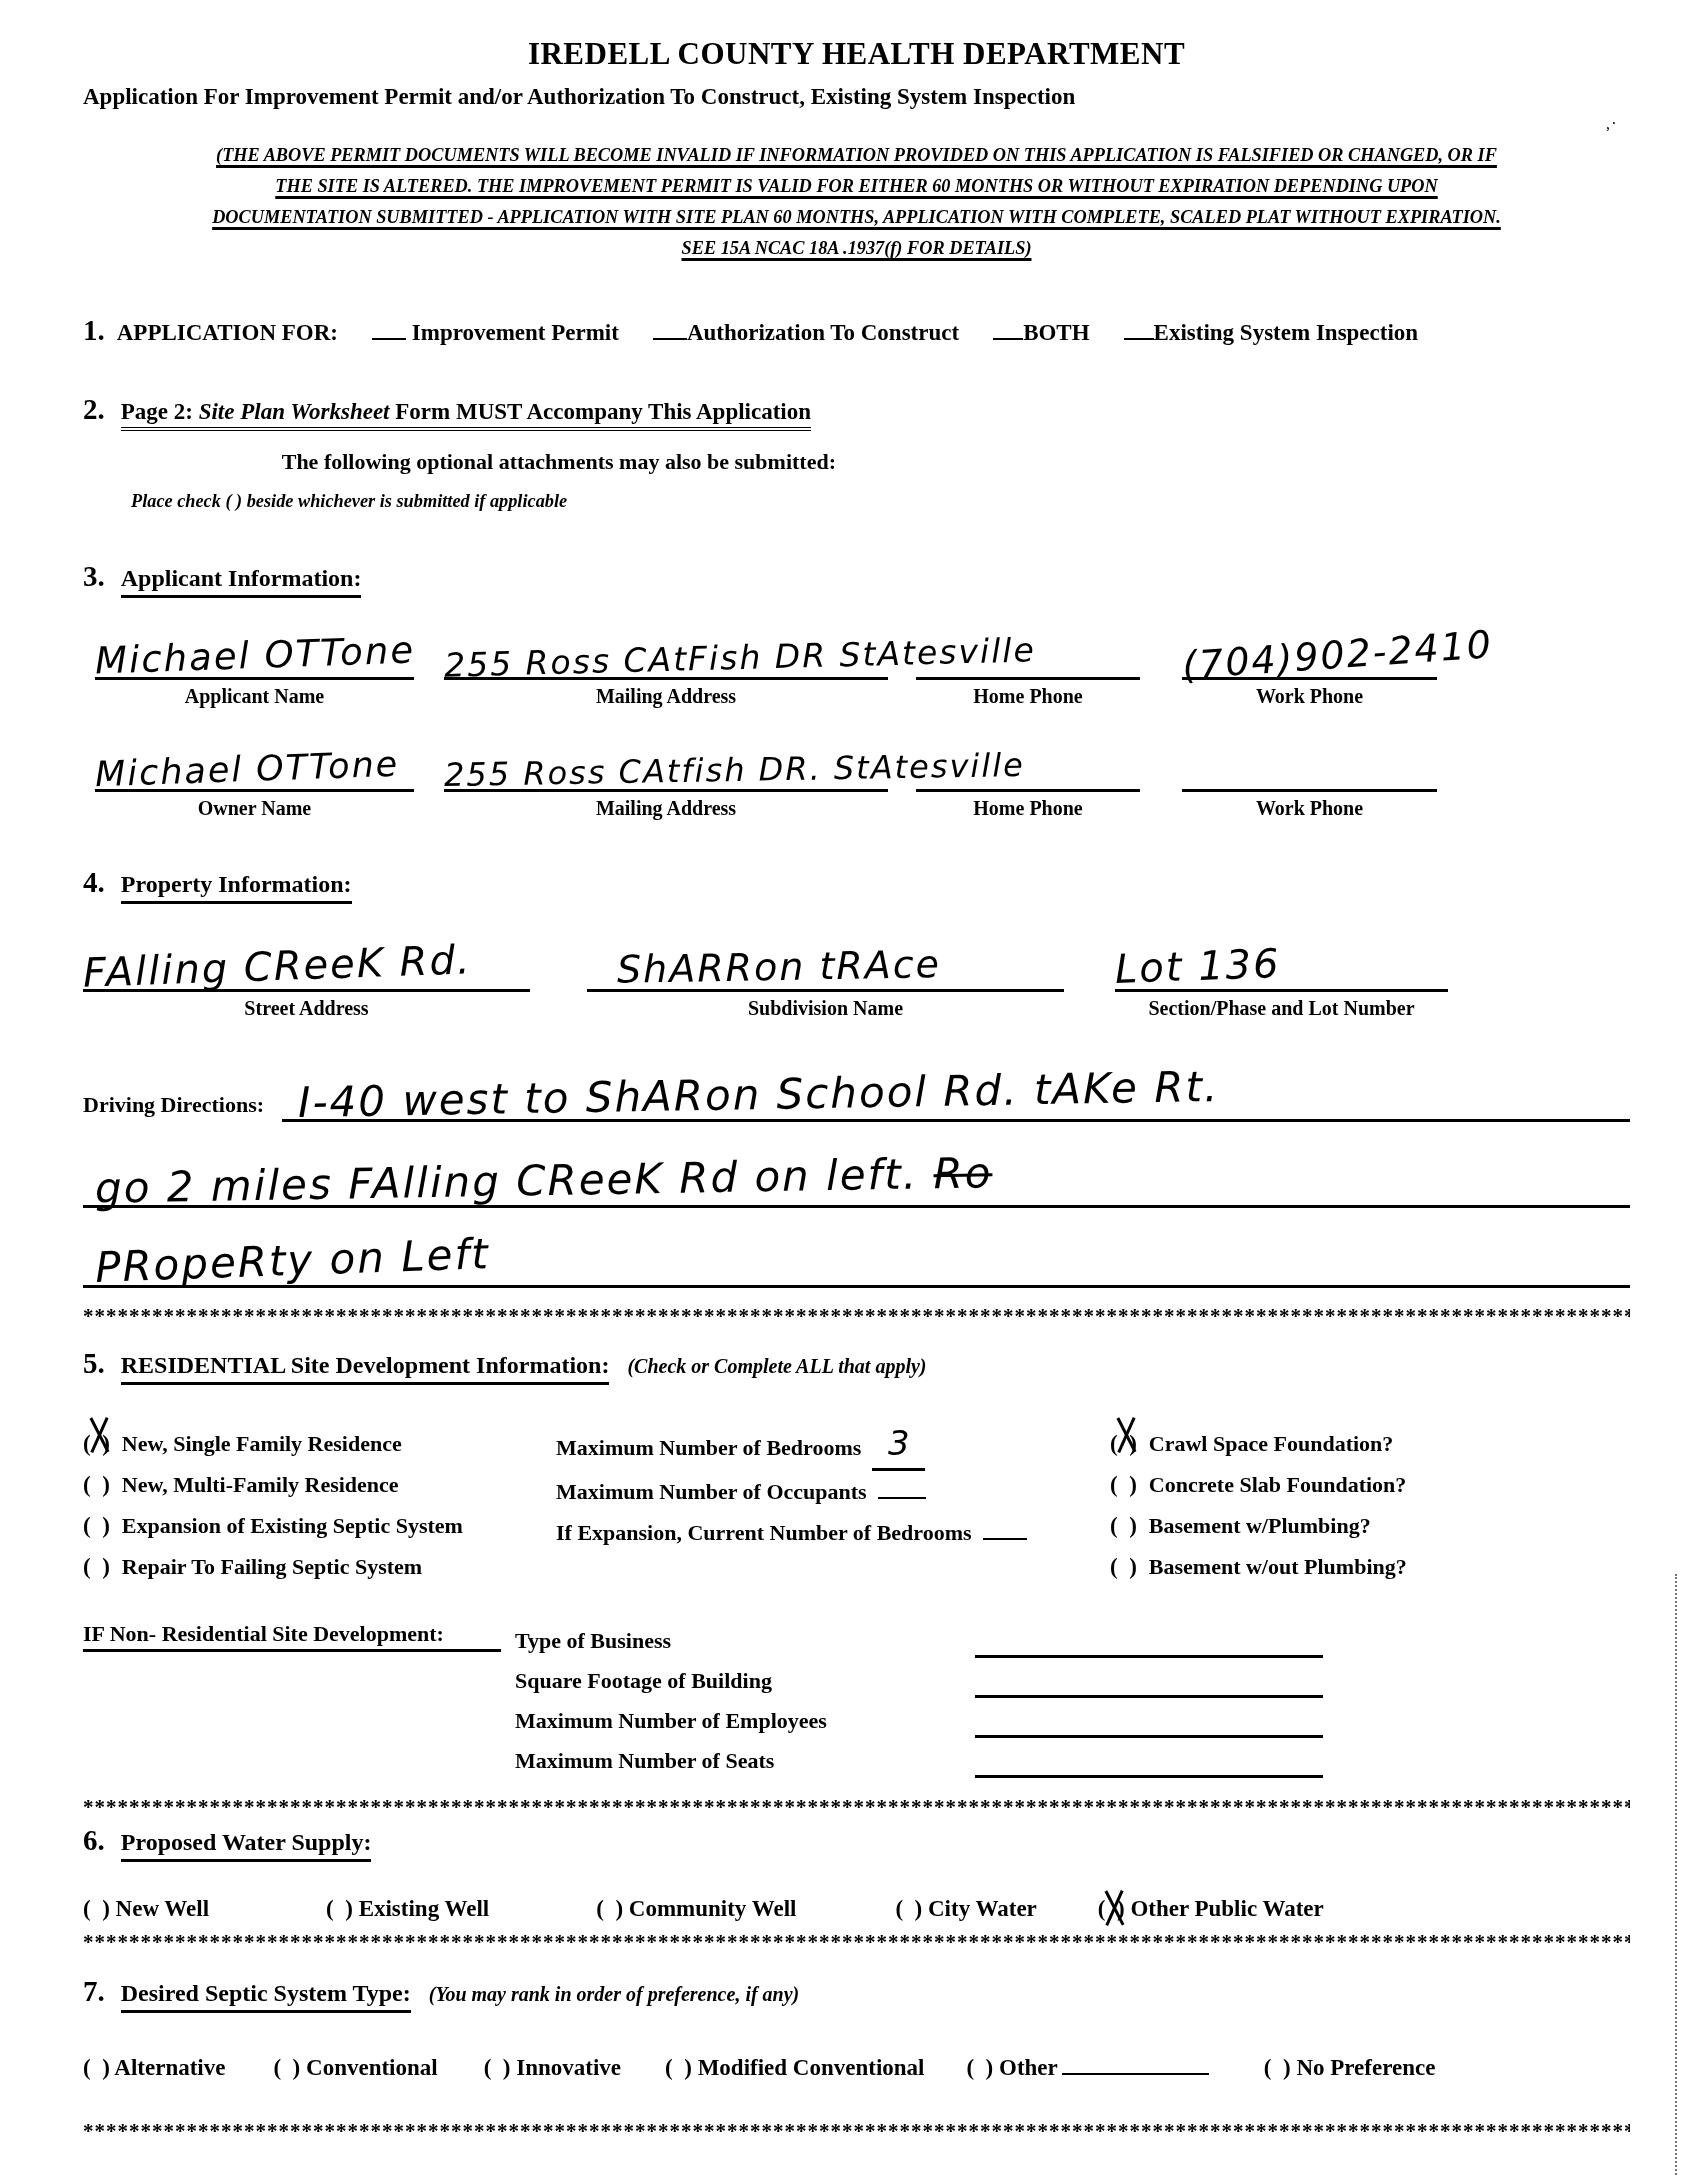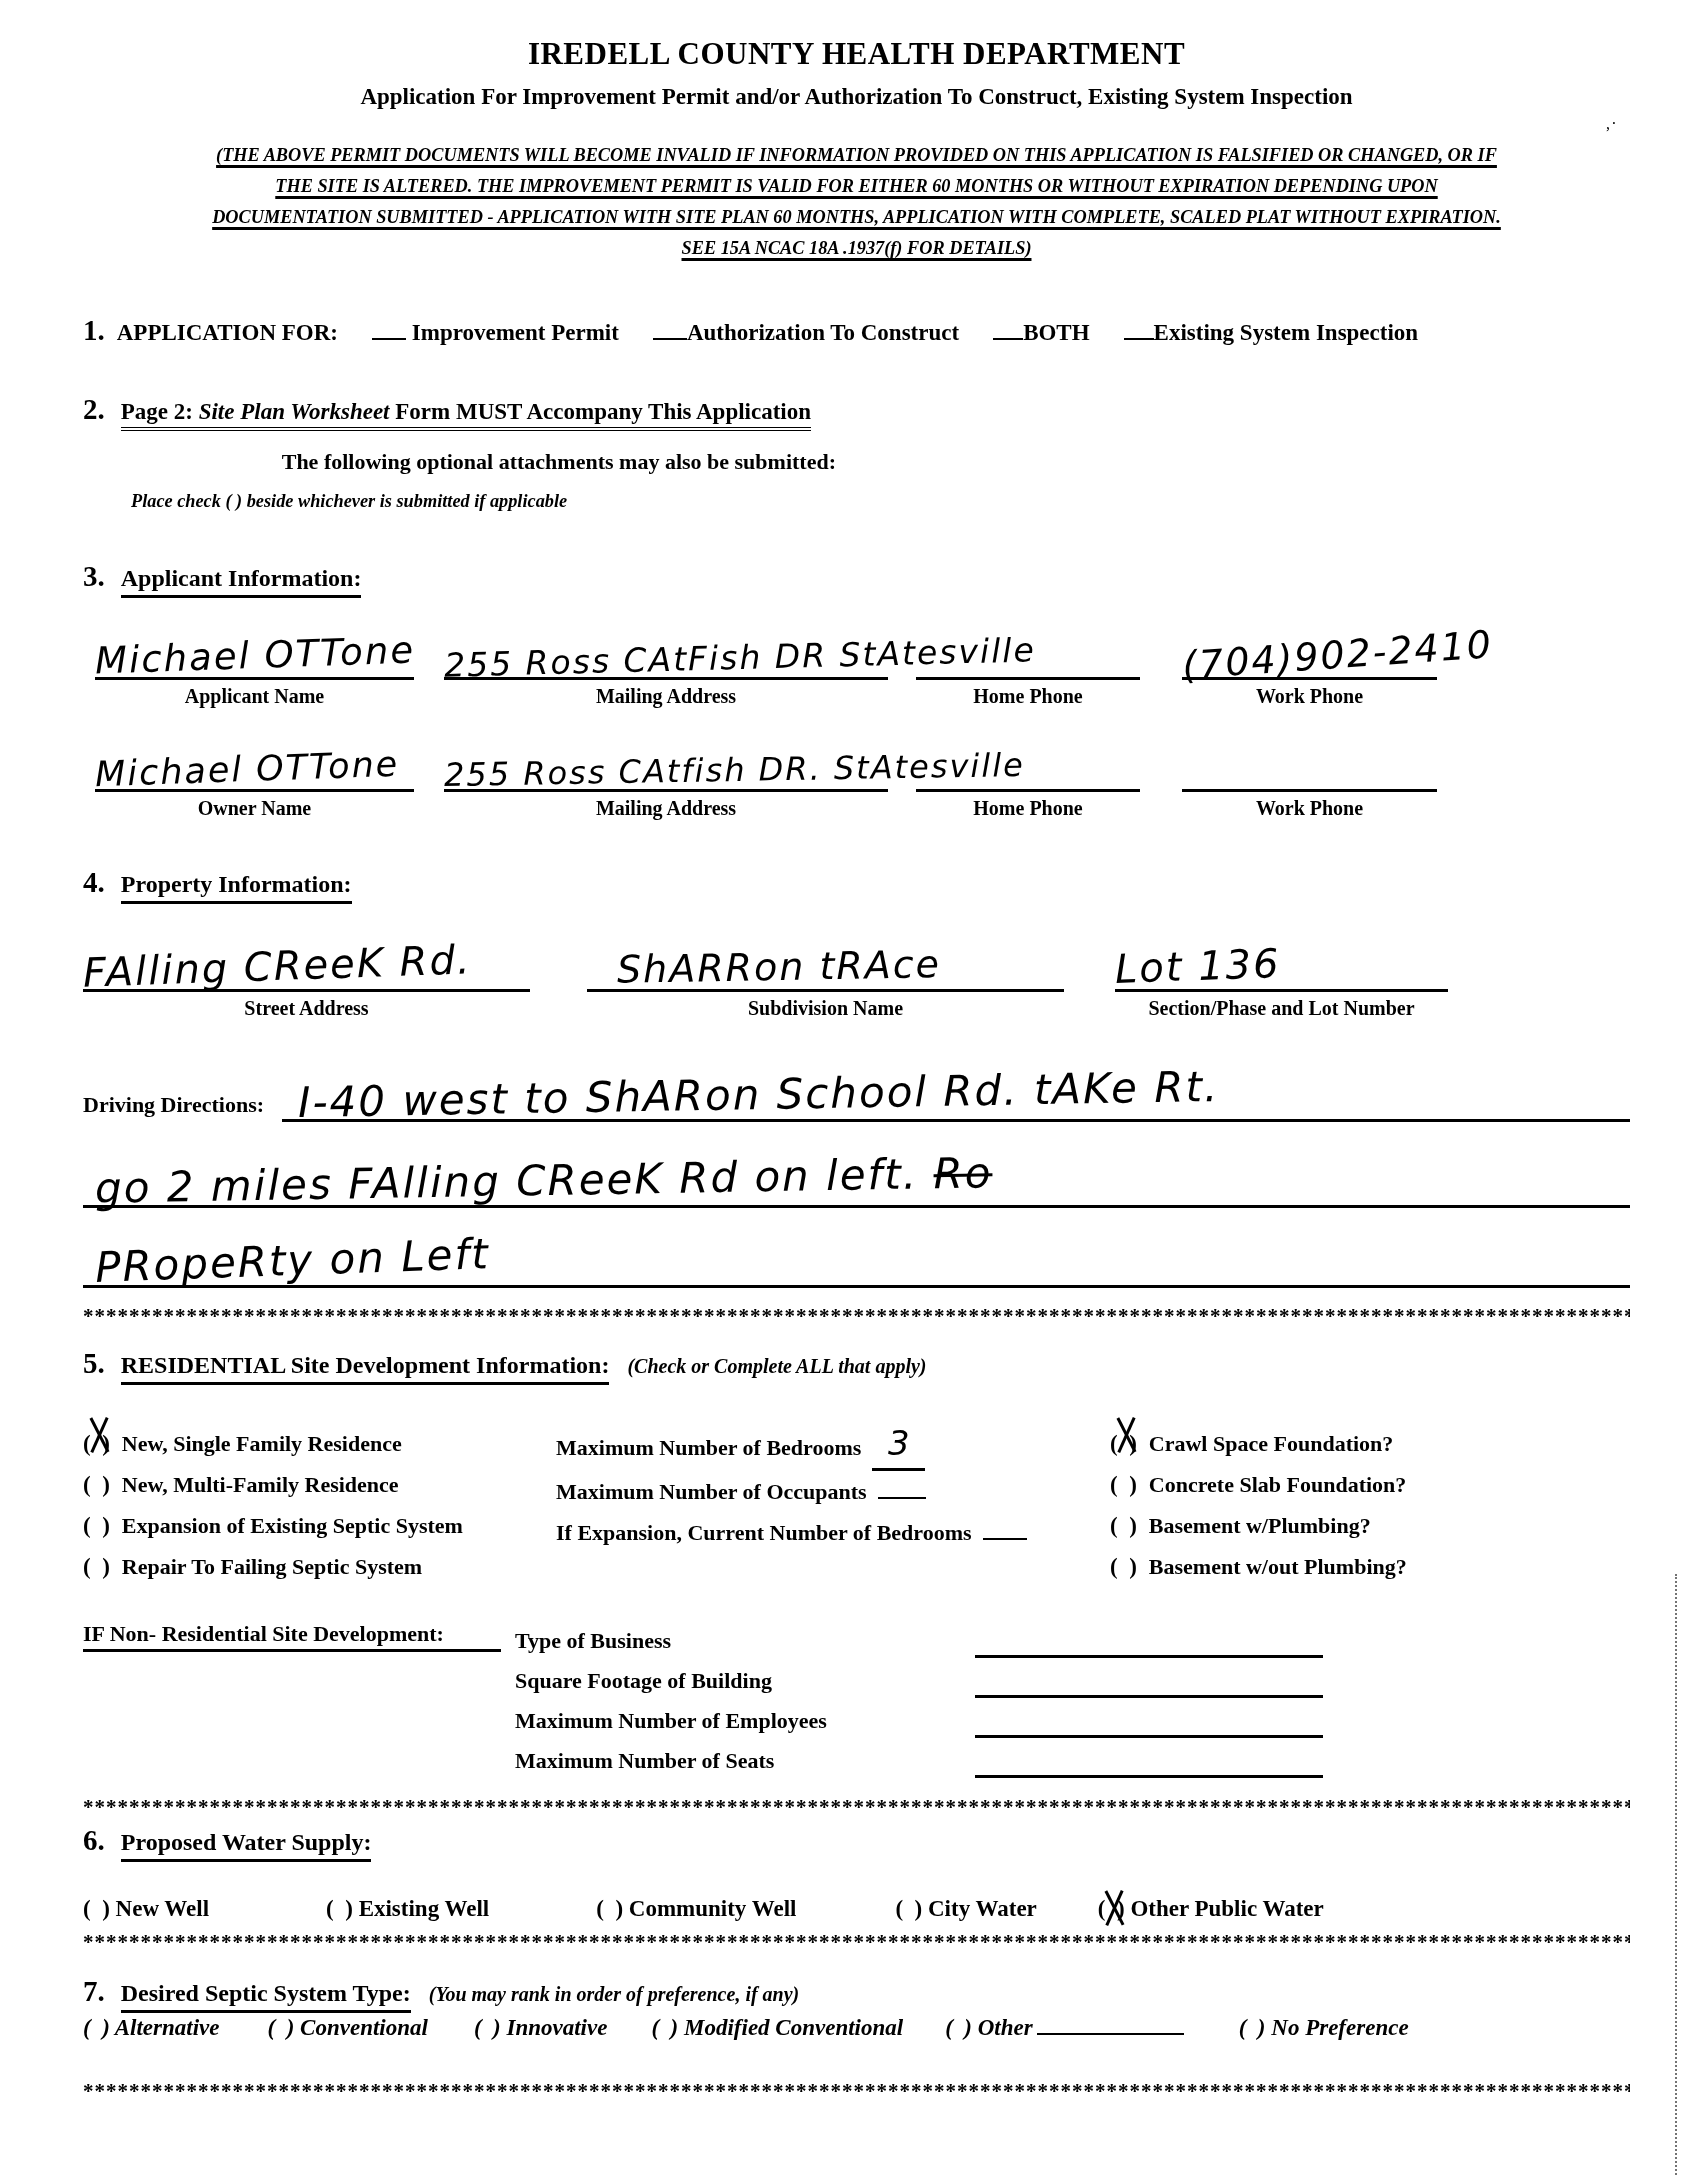--- a/index.html
+++ b/index.html
@@ -12,7 +12,7 @@
 
   
   .title   { text-align:center; font-size:31px; letter-spacing:0.5px; }
-  .subtitle{ text-align:center; font-size:23px; margin-top:12px; }
+  .subtitle{ font-size:23px; margin-top:12px; }
   .warning { margin-top:30px; text-align:center; font-style:italic; font-size:18.3px; line-height:31px; }
   .warning div { text-decoration:underline; text-decoration-thickness:2.5px; text-underline-offset:4px; }
 

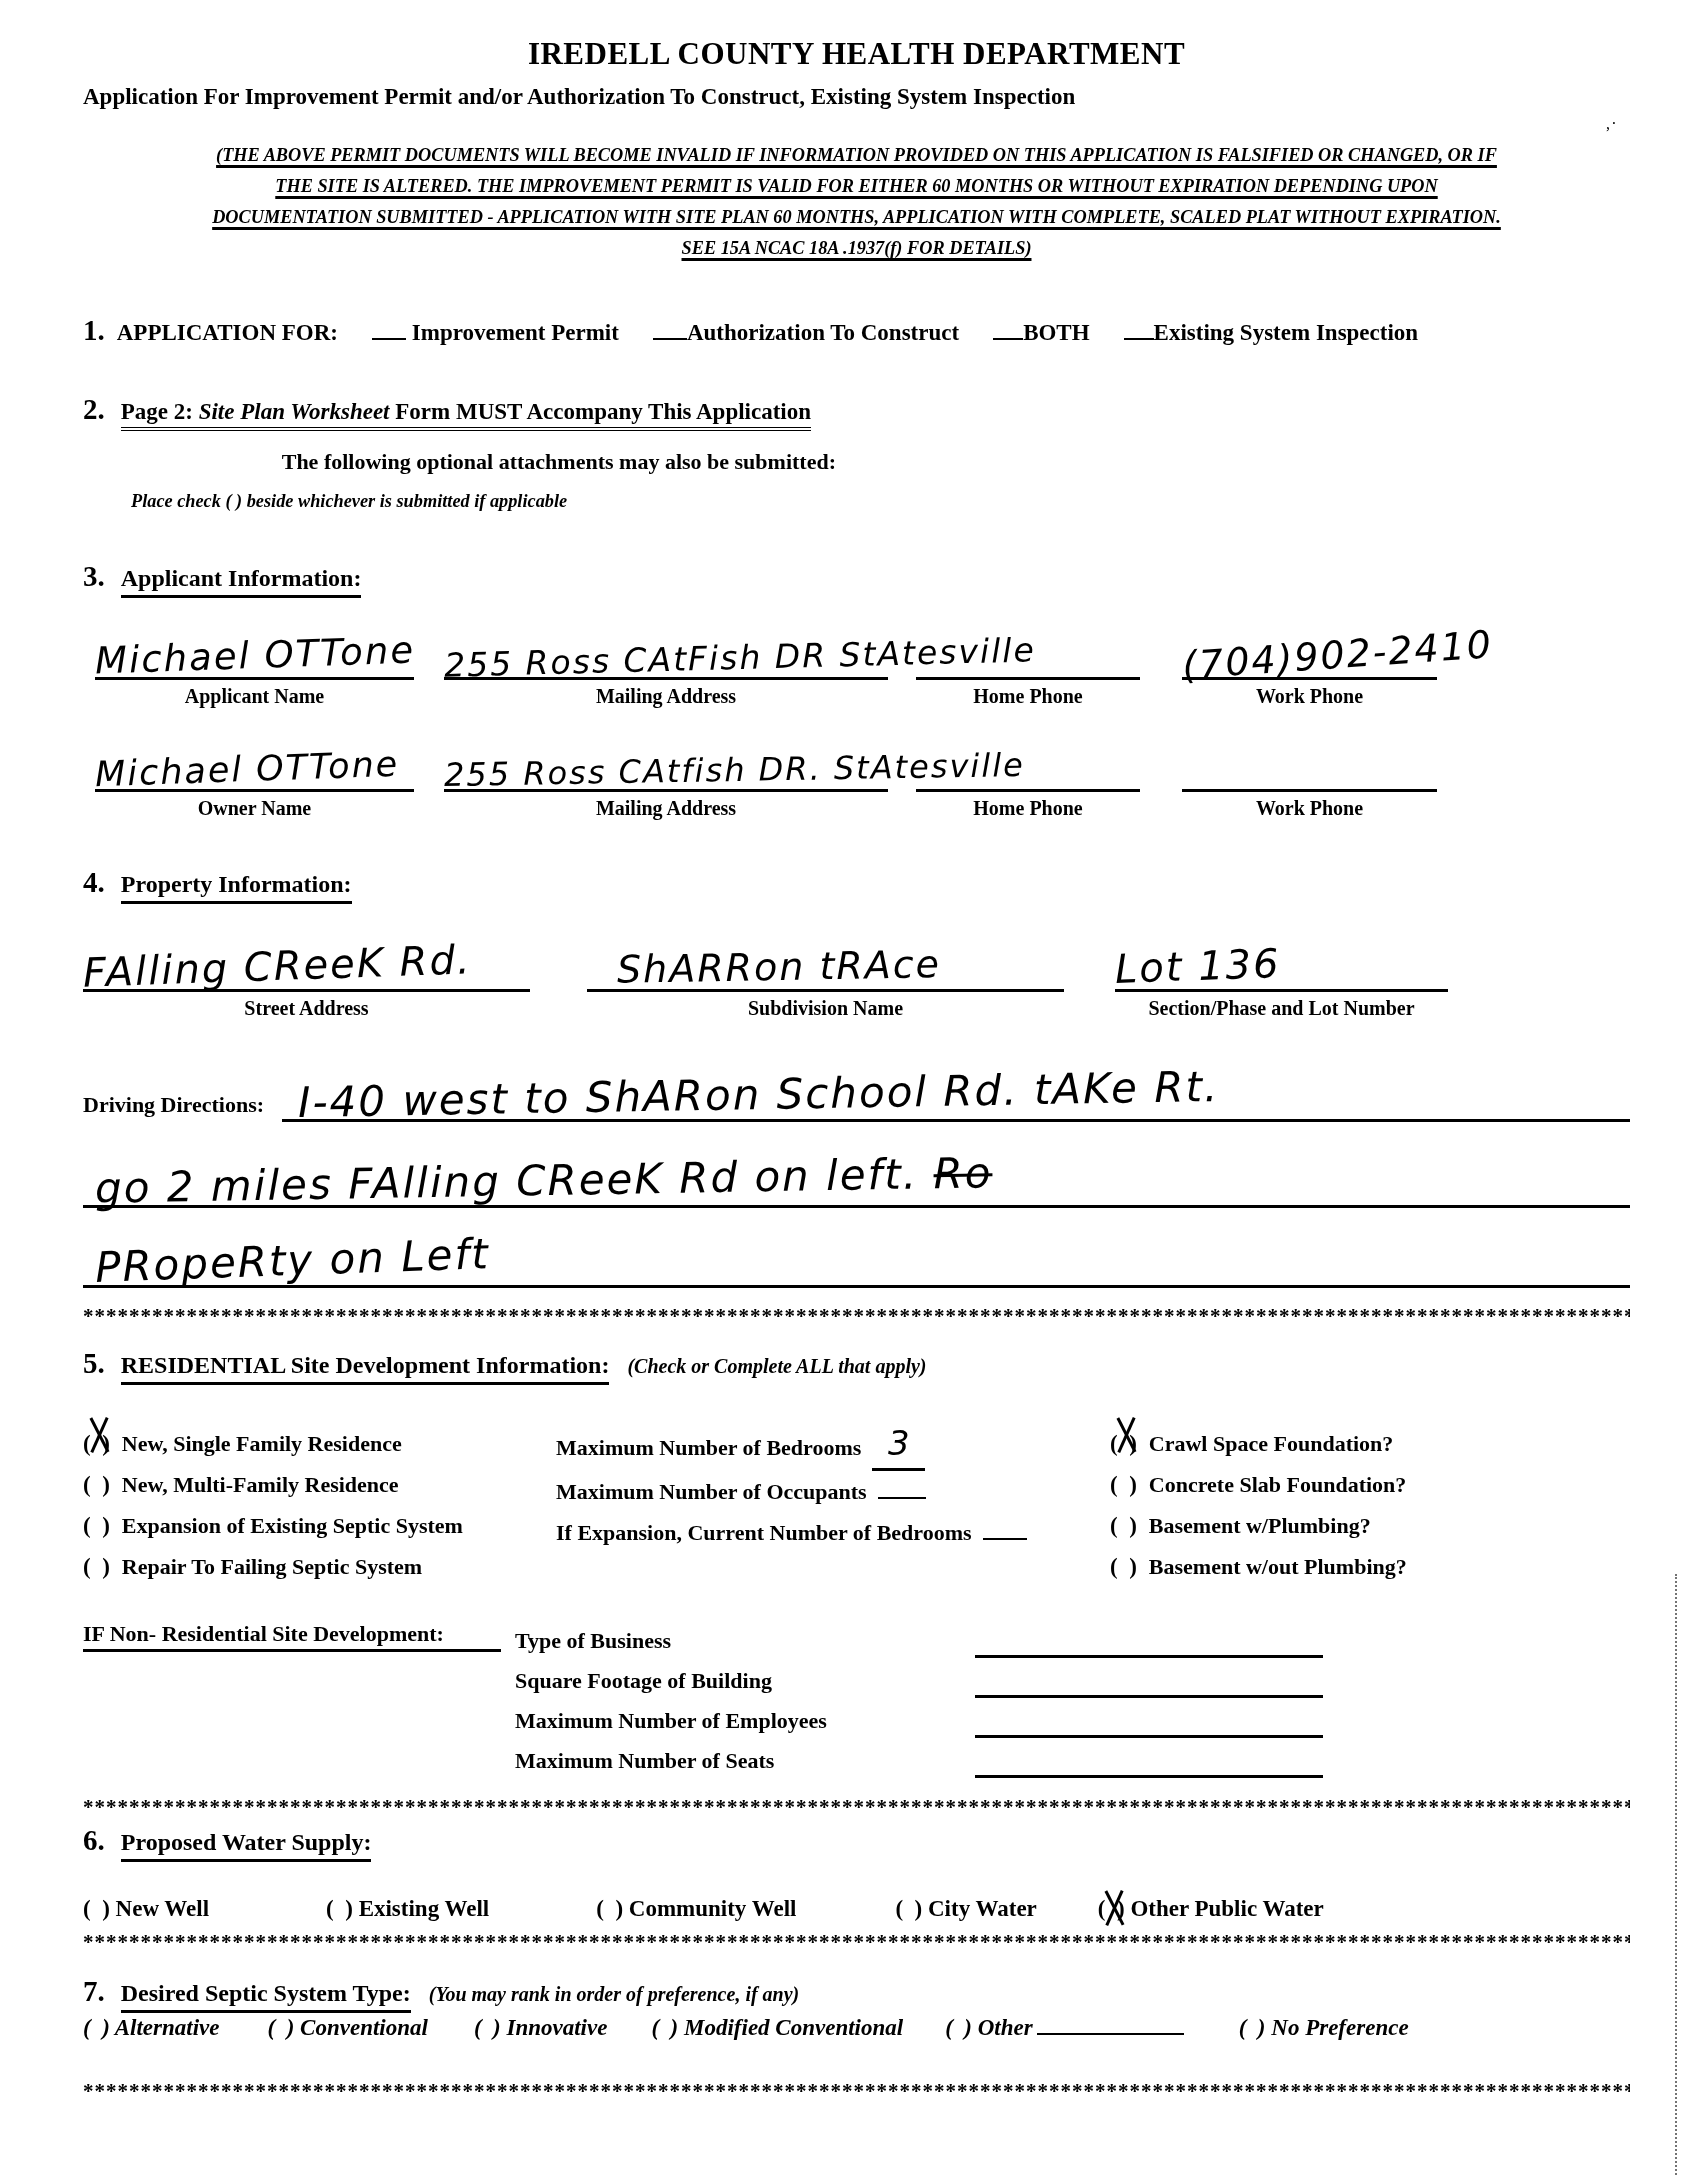--- a/index.html
+++ b/index.html
@@ -281,7 +281,7 @@
       <span class="secnum">7.</span>
       <span class="sechead">Desired Septic System Type:</span>
       <span class="note">(You may rank in order of preference, if any)</span>
-      <div class="optrow" style="font-style:italic;">
+      <div class="optrow" style="margin-top:40px;">
         <span><span class="cb"><span class="cbt">(  )</span></span> <span>Alternative</span></span>
         <span style="margin-left:48px;"><span class="cb"><span class="cbt">(  )</span></span> <span>Conventional</span></span>
         <span style="margin-left:46px;"><span class="cb"><span class="cbt">(  )</span></span> <span>Innovative</span></span>

